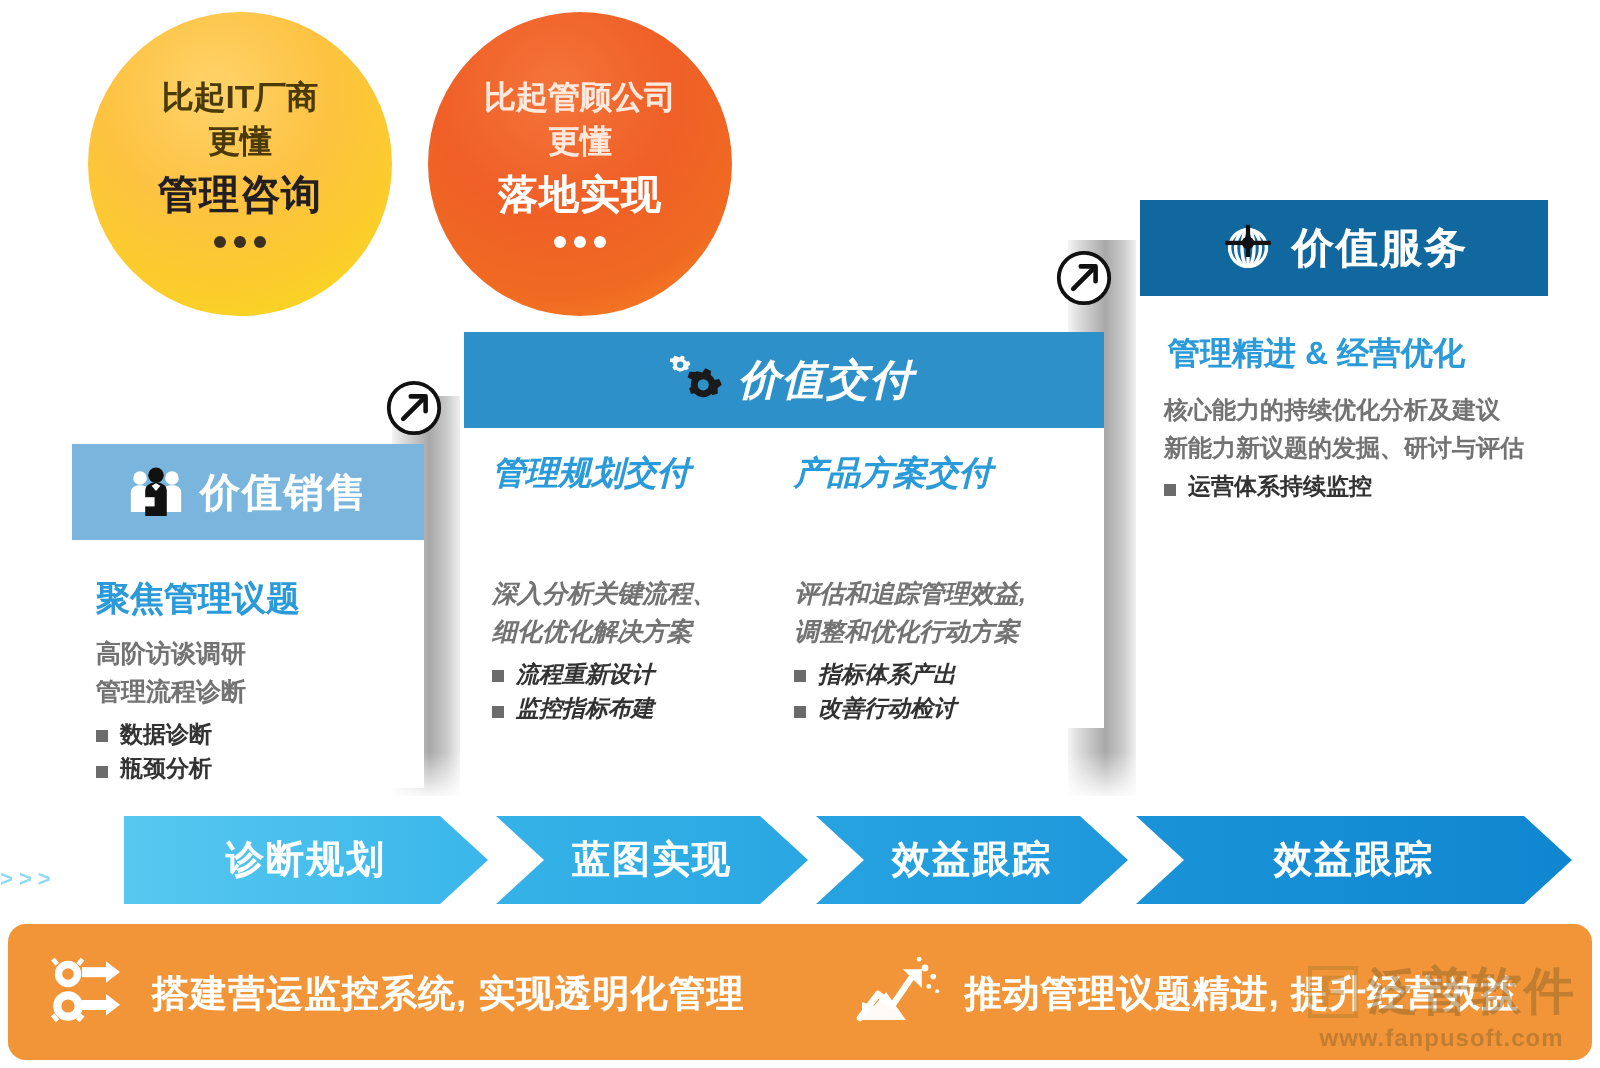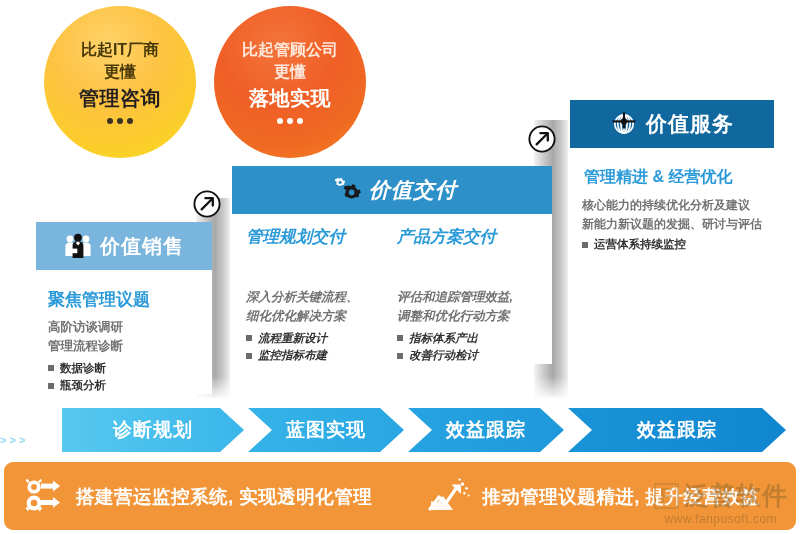--- a/index.html
+++ b/index.html
@@ -145,7 +145,7 @@
     border: 2px solid #c08030; padding: 0 4px; line-height: 1;
   }
   #watermark .wm-name { font-size: 25px; font-weight: 900; color: #9a6a2a; letter-spacing: 1px; }
-  #watermark .wm-url { font-size: 12px; font-weight: 400; color: #9a6a2a; letter-spacing: .5px; }
+  #watermark .wm-url { font-size: 12px; font-weight: 700; color: #9a6a2a; letter-spacing: .5px; }
 
   svg { display: block; }
 </style>

